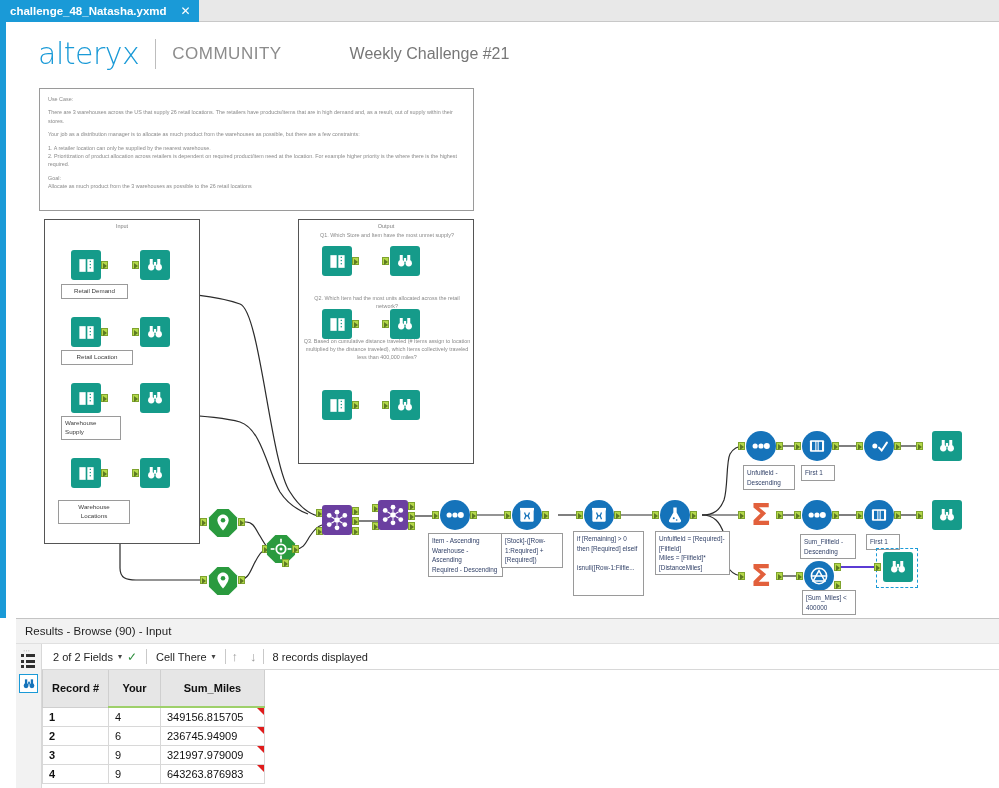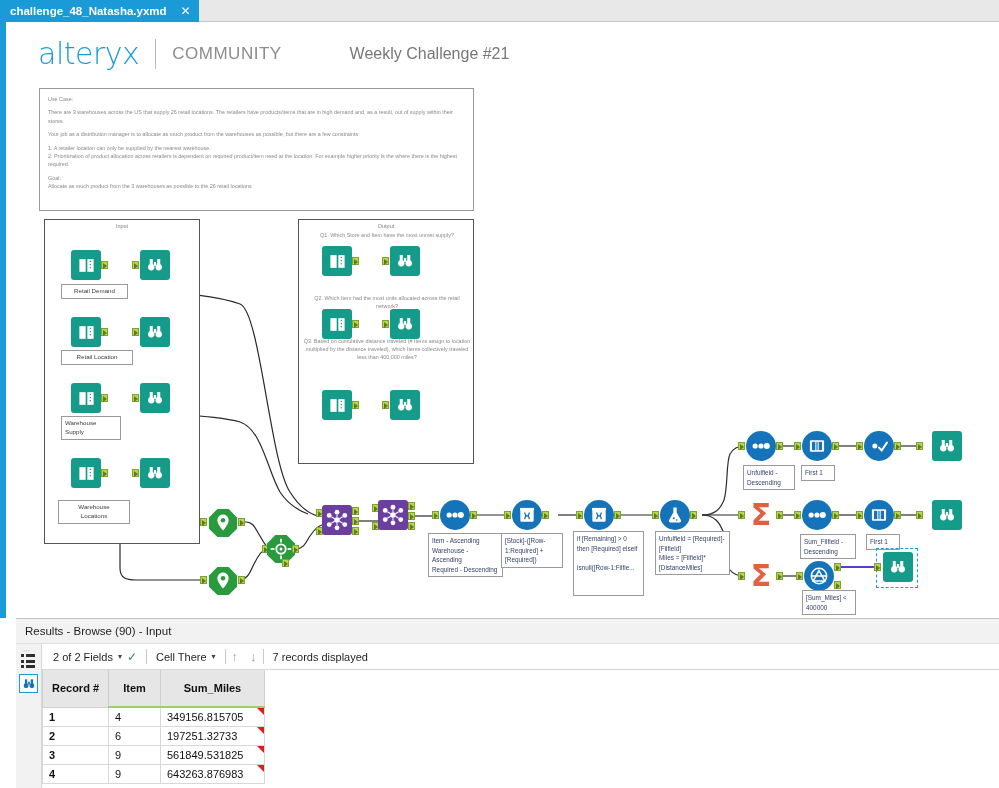--- a/index.html
+++ b/index.html
@@ -693,7 +693,7 @@
     <span class="arrow-ico">↑</span>
     <span class="arrow-ico">↓</span>
     <div class="tb-sep"></div>
-    <div class="tb-item">7 records displayed</div>
+    <div class="tb-item">8 records displayed</div>
   </div>
 
   <div id="gutter">

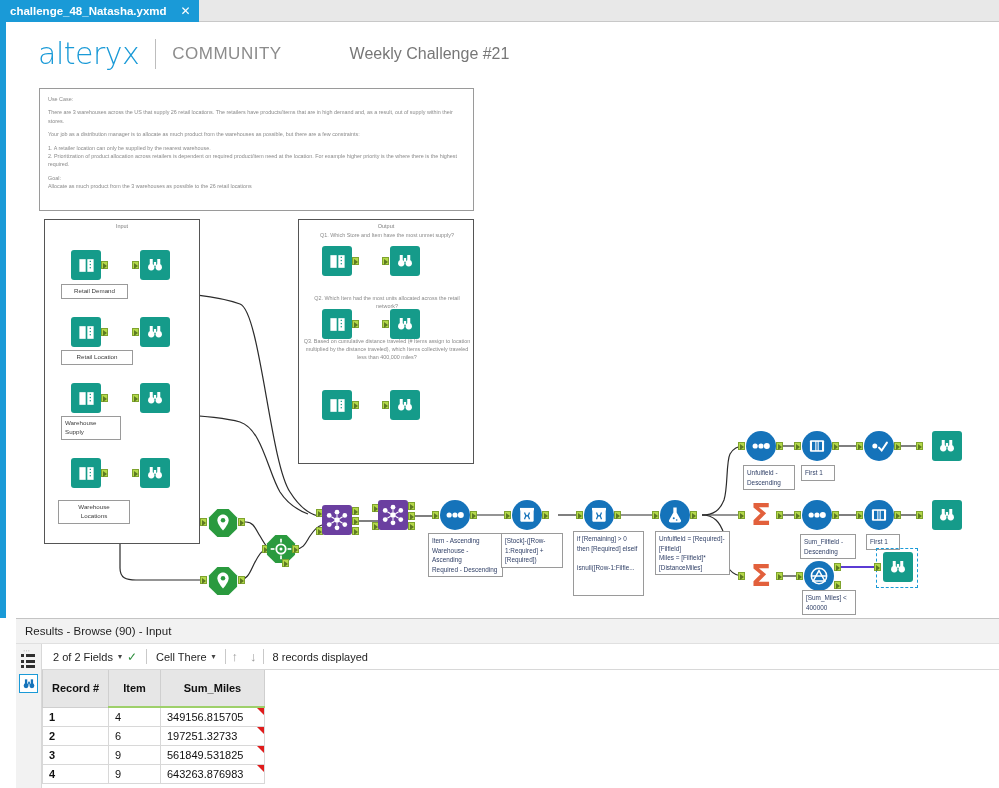--- a/index.html
+++ b/index.html
@@ -727,7 +727,7 @@
     <thead>
       <tr>
         <th style="width:66px;">Record #</th>
-        <th class="hl" style="width:52px;">Item</th>
+        <th class="hl" style="width:52px;">Your</th>
         <th class="hl" style="width:104px;">Sum_Miles</th>
       </tr>
     </thead>

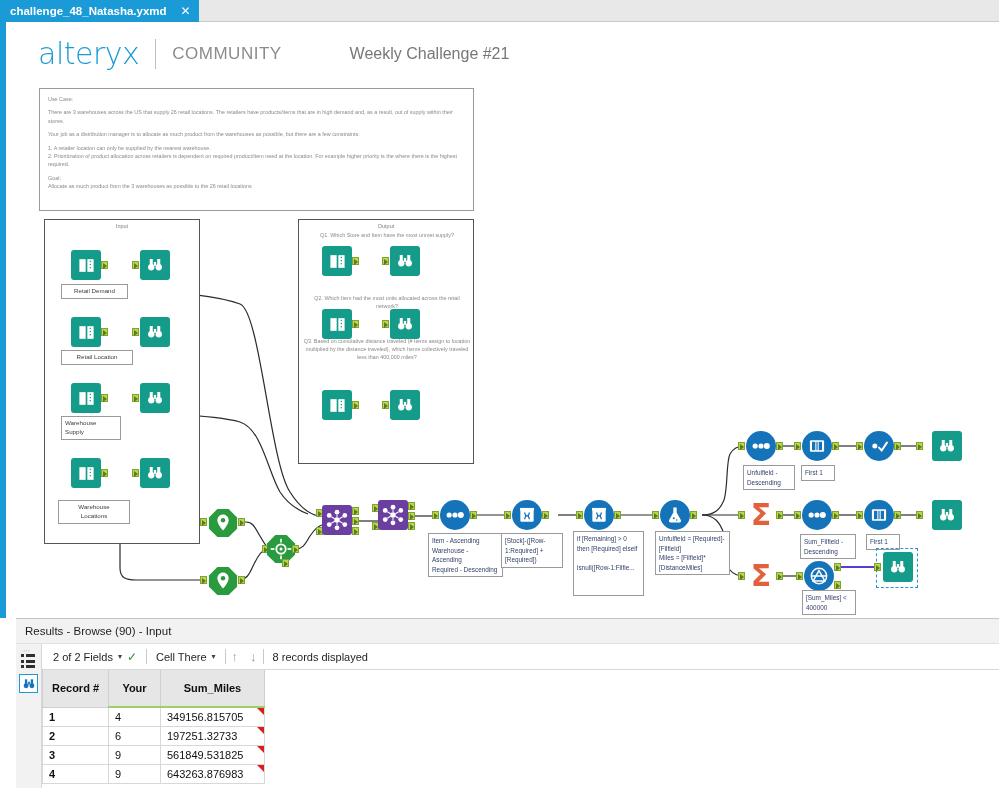--- a/index.html
+++ b/index.html
@@ -744,7 +744,7 @@
         <td class="rec">2</td>
         <td class="item">6</td>
         <td class="miles">
-          <span>197251.32733</span>
+          <span>236745.94909</span>
           <span class="corner-flag"></span>
         </td>
       </tr>

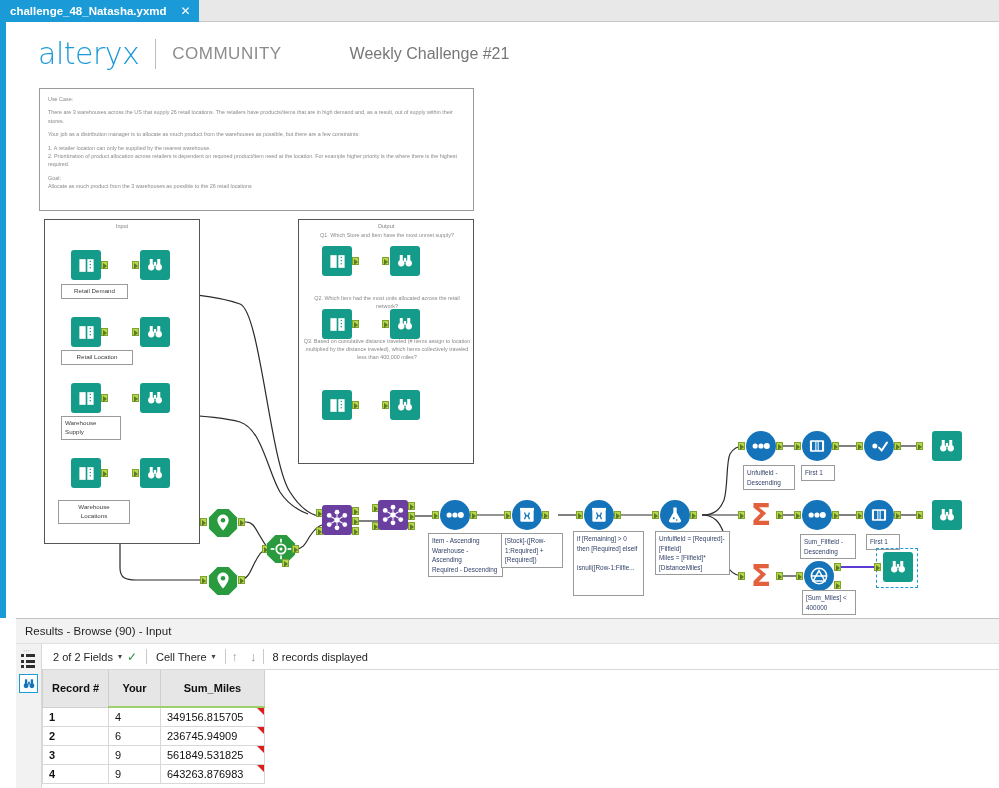--- a/index.html
+++ b/index.html
@@ -752,7 +752,7 @@
         <td class="rec">3</td>
         <td class="item">9</td>
         <td class="miles">
-          <span>561849.531825</span>
+          <span>321997.979009</span>
           <span class="corner-flag"></span>
         </td>
       </tr>

